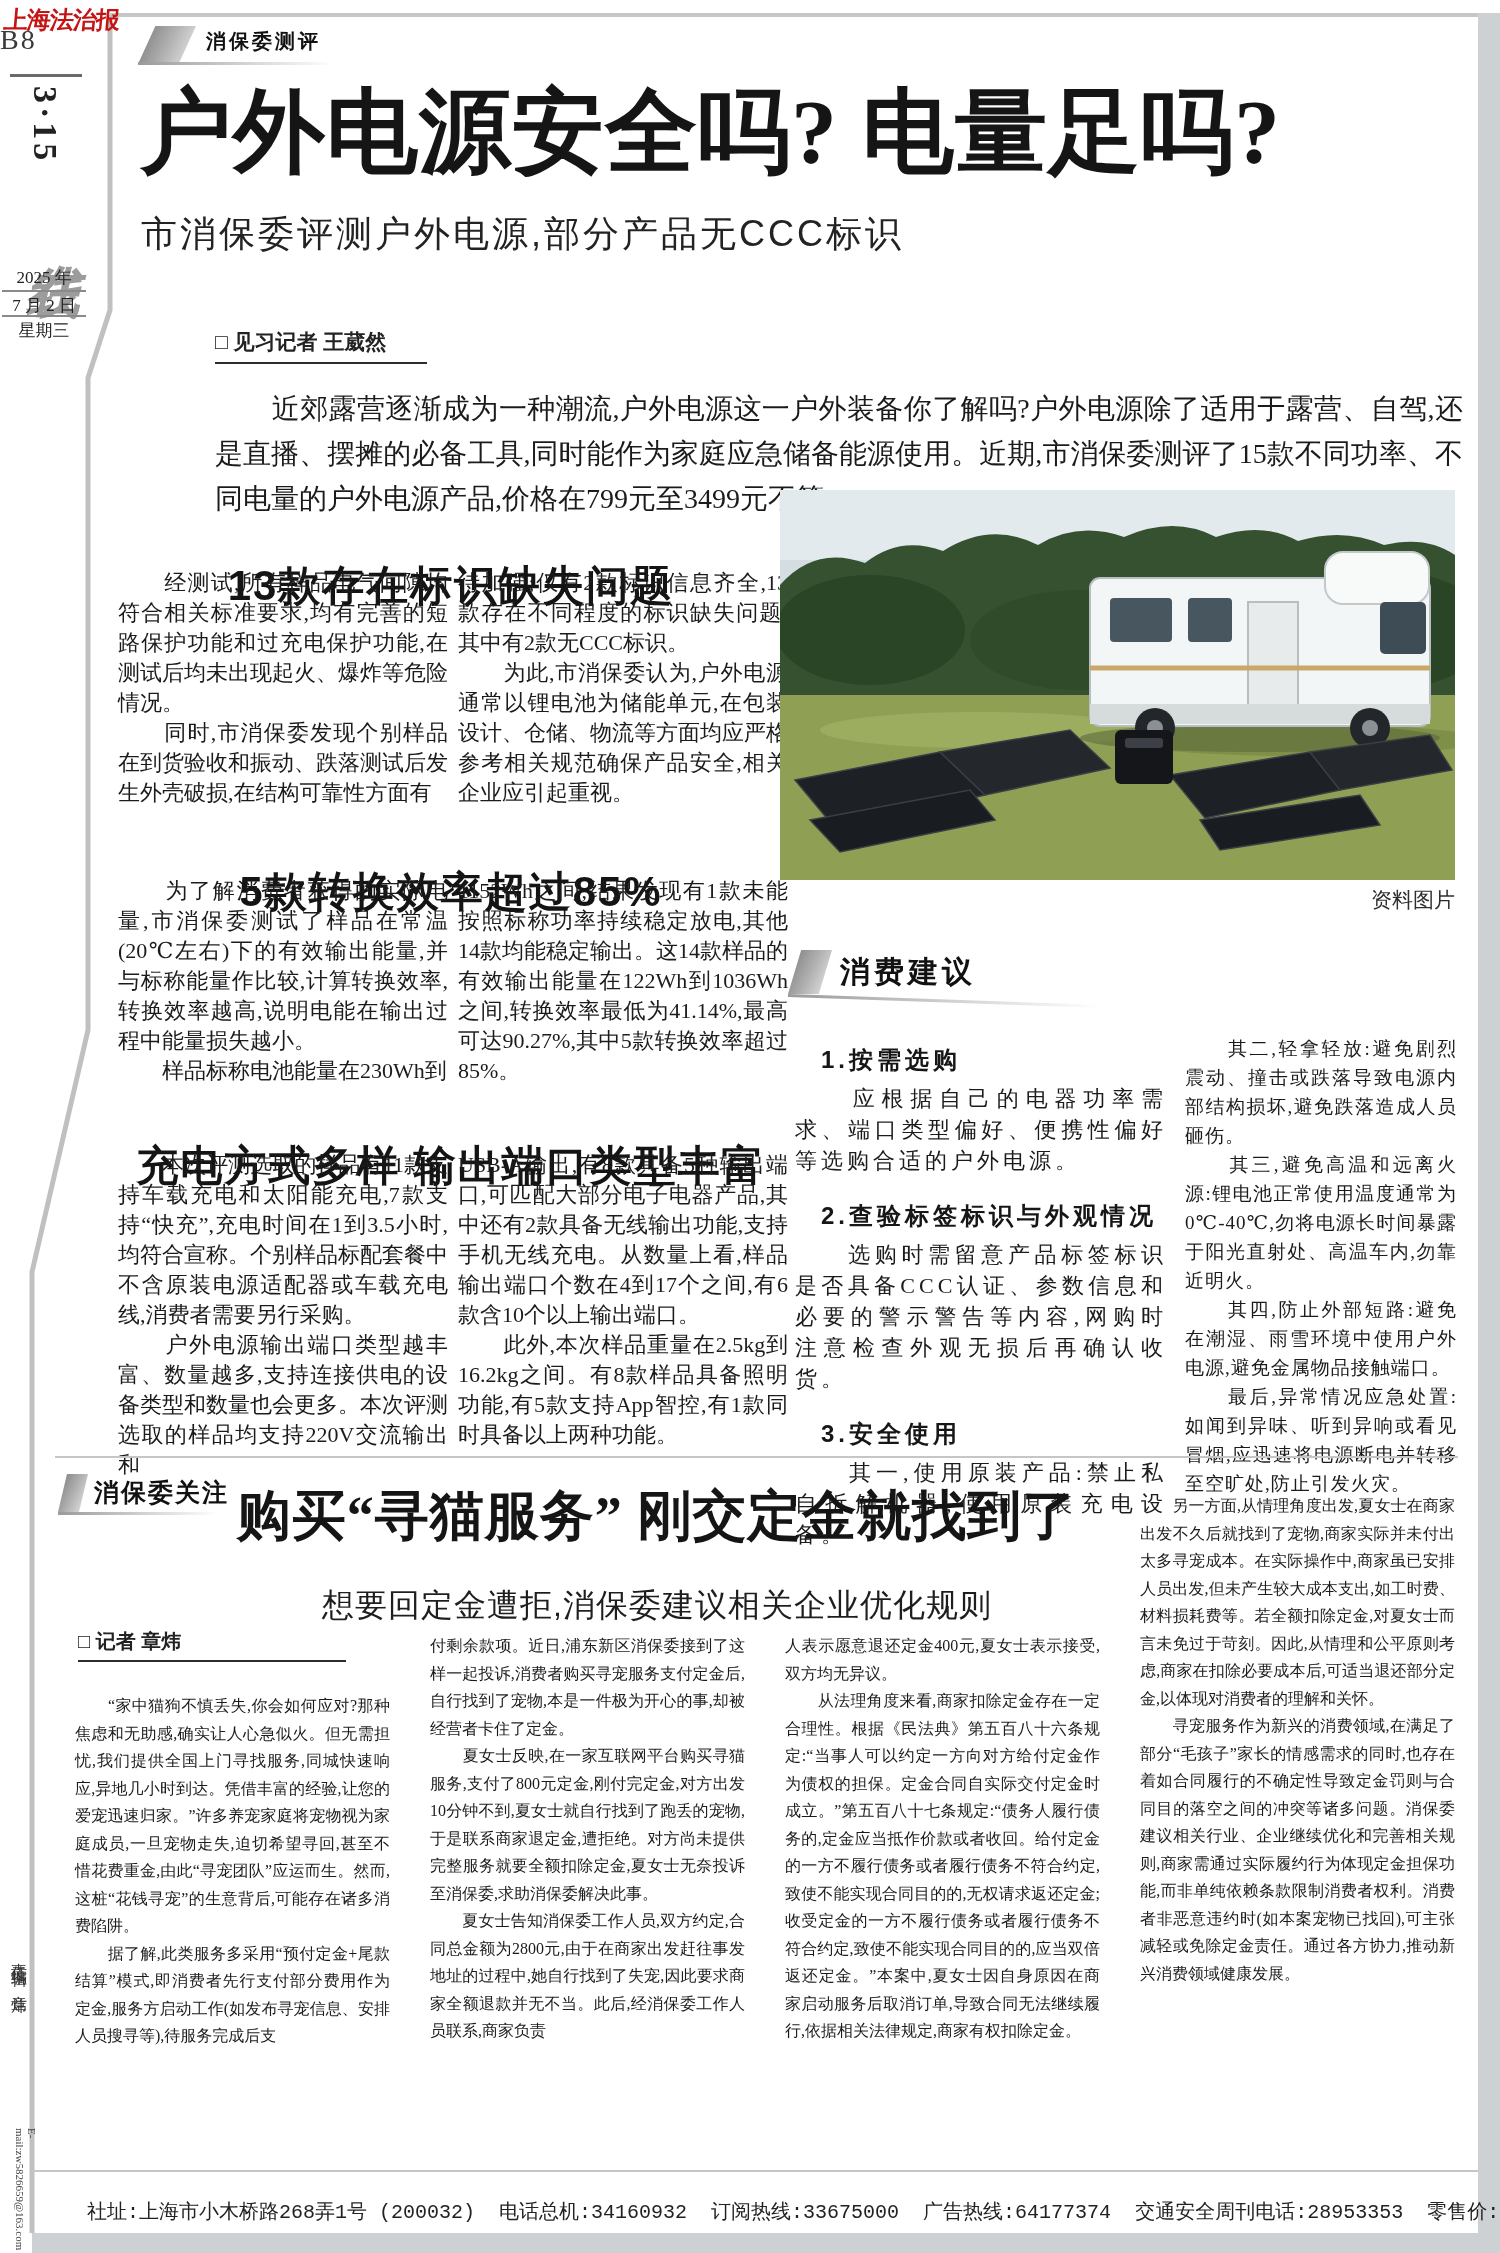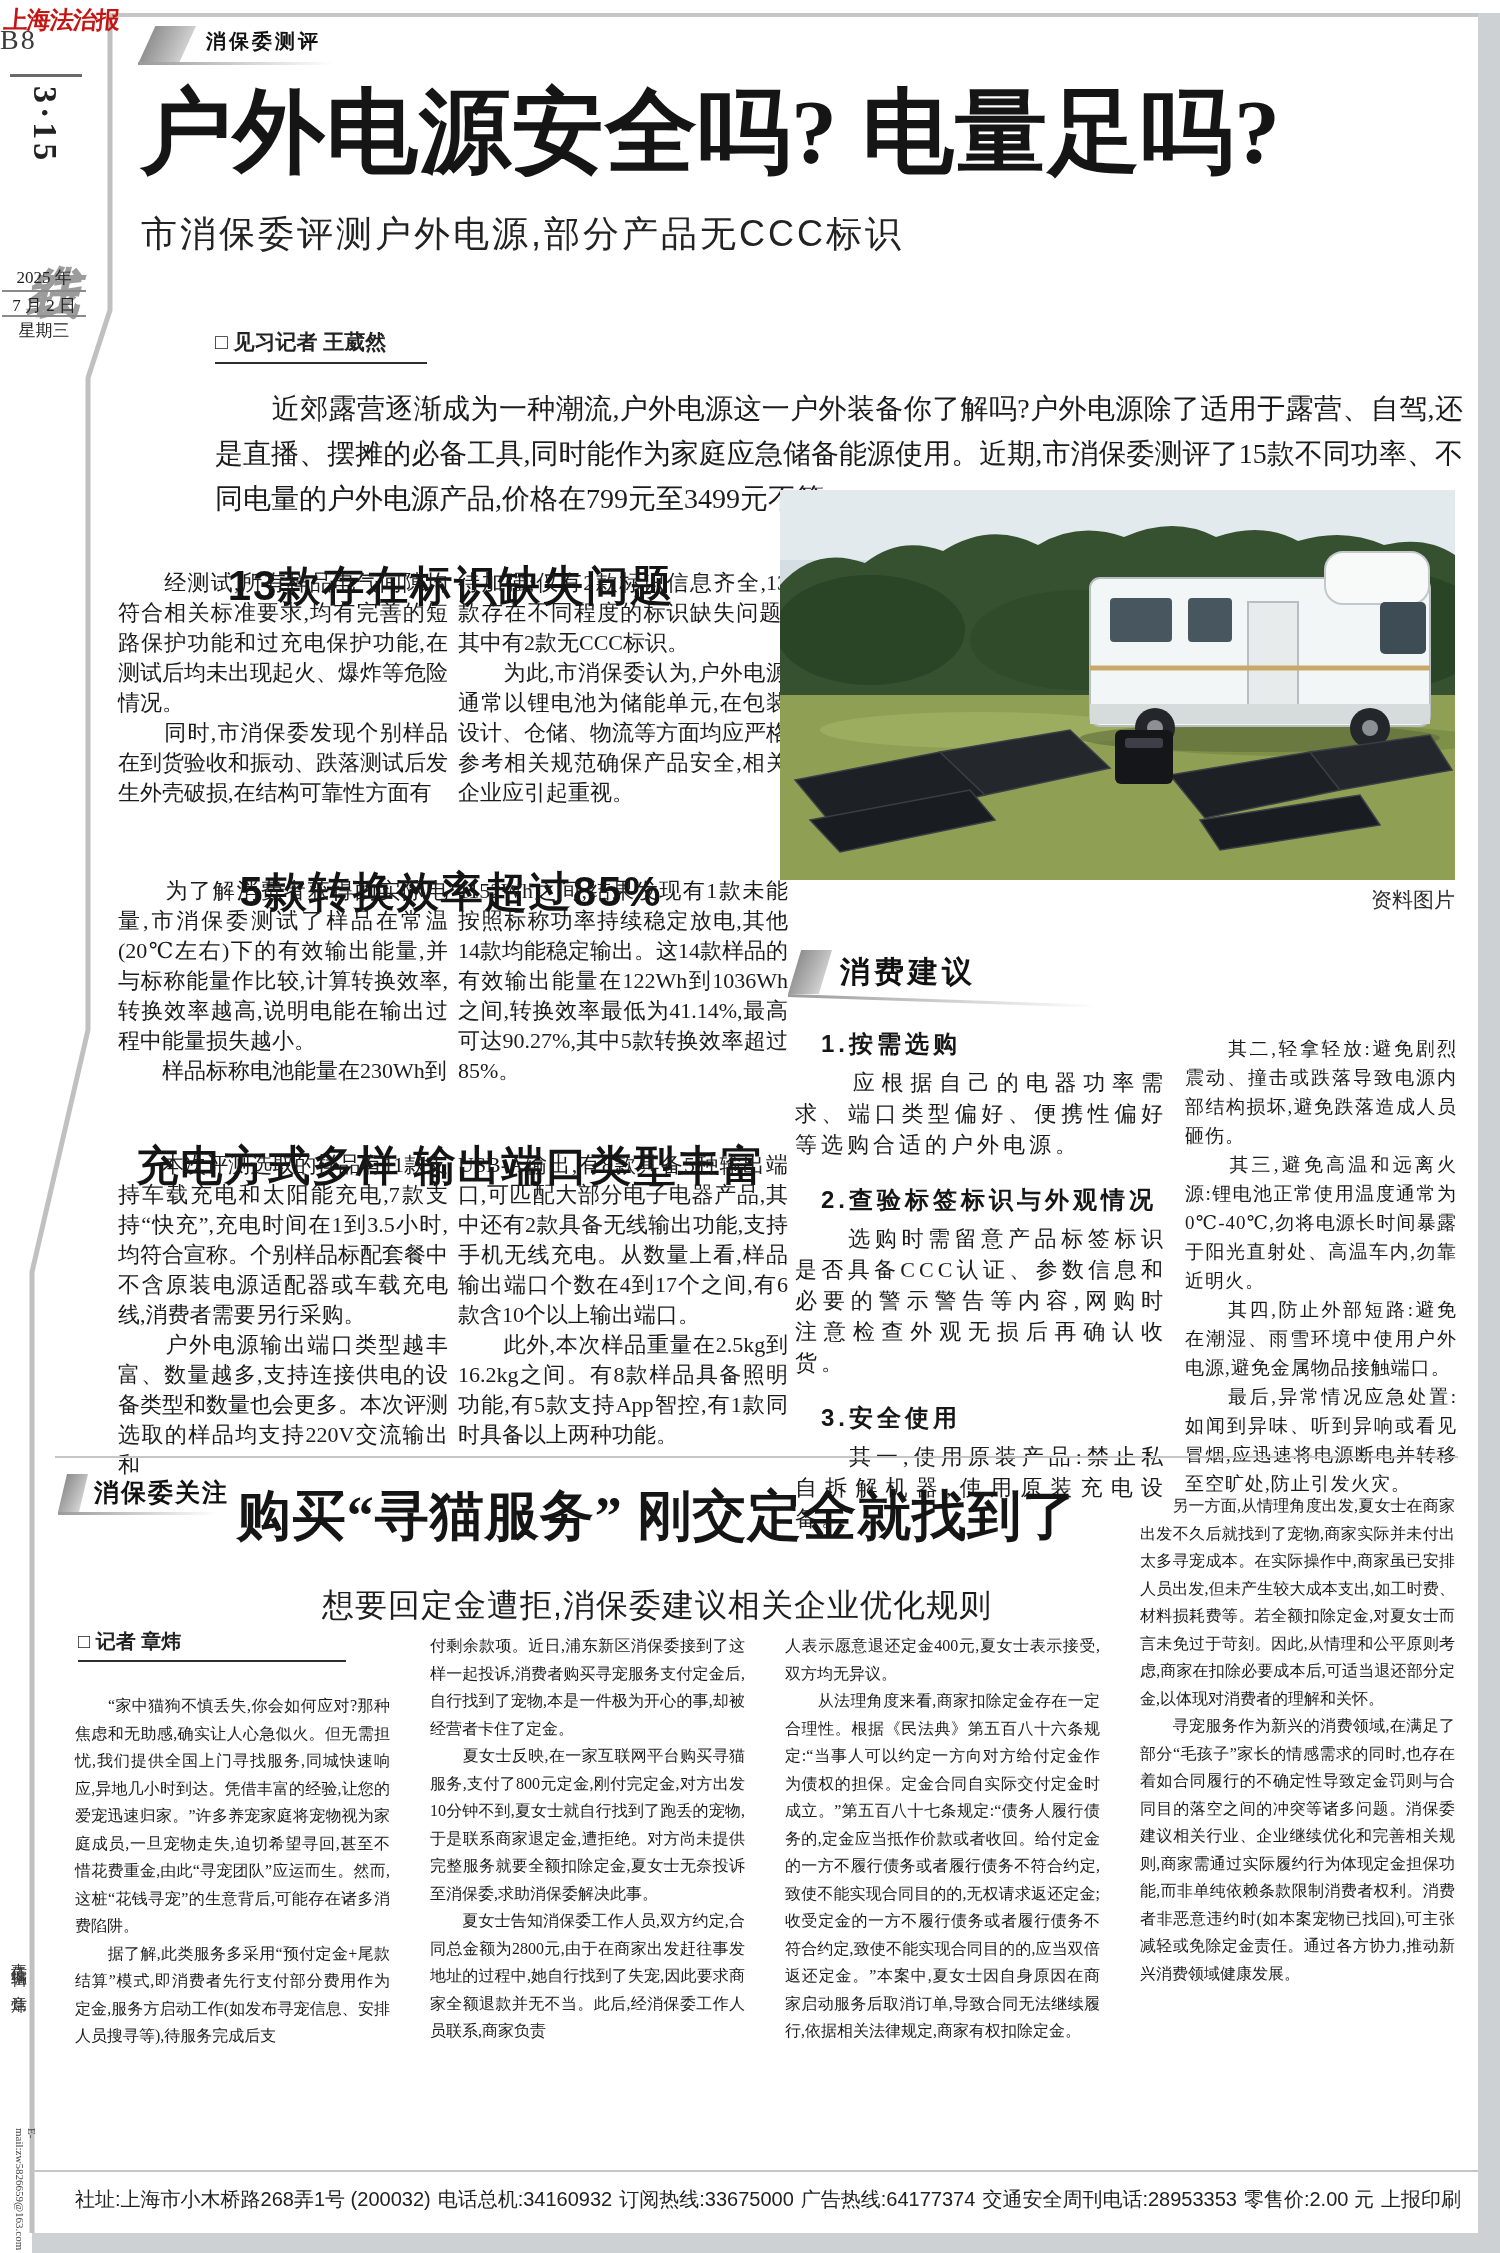--- a/index.html
+++ b/index.html
@@ -41,7 +41,7 @@
   
   .adv-h{font-size:24px;font-weight:bold;color:#161616;margin:24px 0 8px 0;padding-left:26px;}
   .adv-h:first-child{margin-top:0;}
-  .col-adv1{width:372px;font-size:22px;line-height:31px;letter-spacing:4px;}
+  .col-adv1{width:372px;font-size:22px;line-height:31px;letter-spacing:4px;margin-top:16px;}
   .col-adv1 .para{margin-bottom:2px;}
   .col-adv2{width:272px;font-size:19px;line-height:29px;letter-spacing:1px;}
   

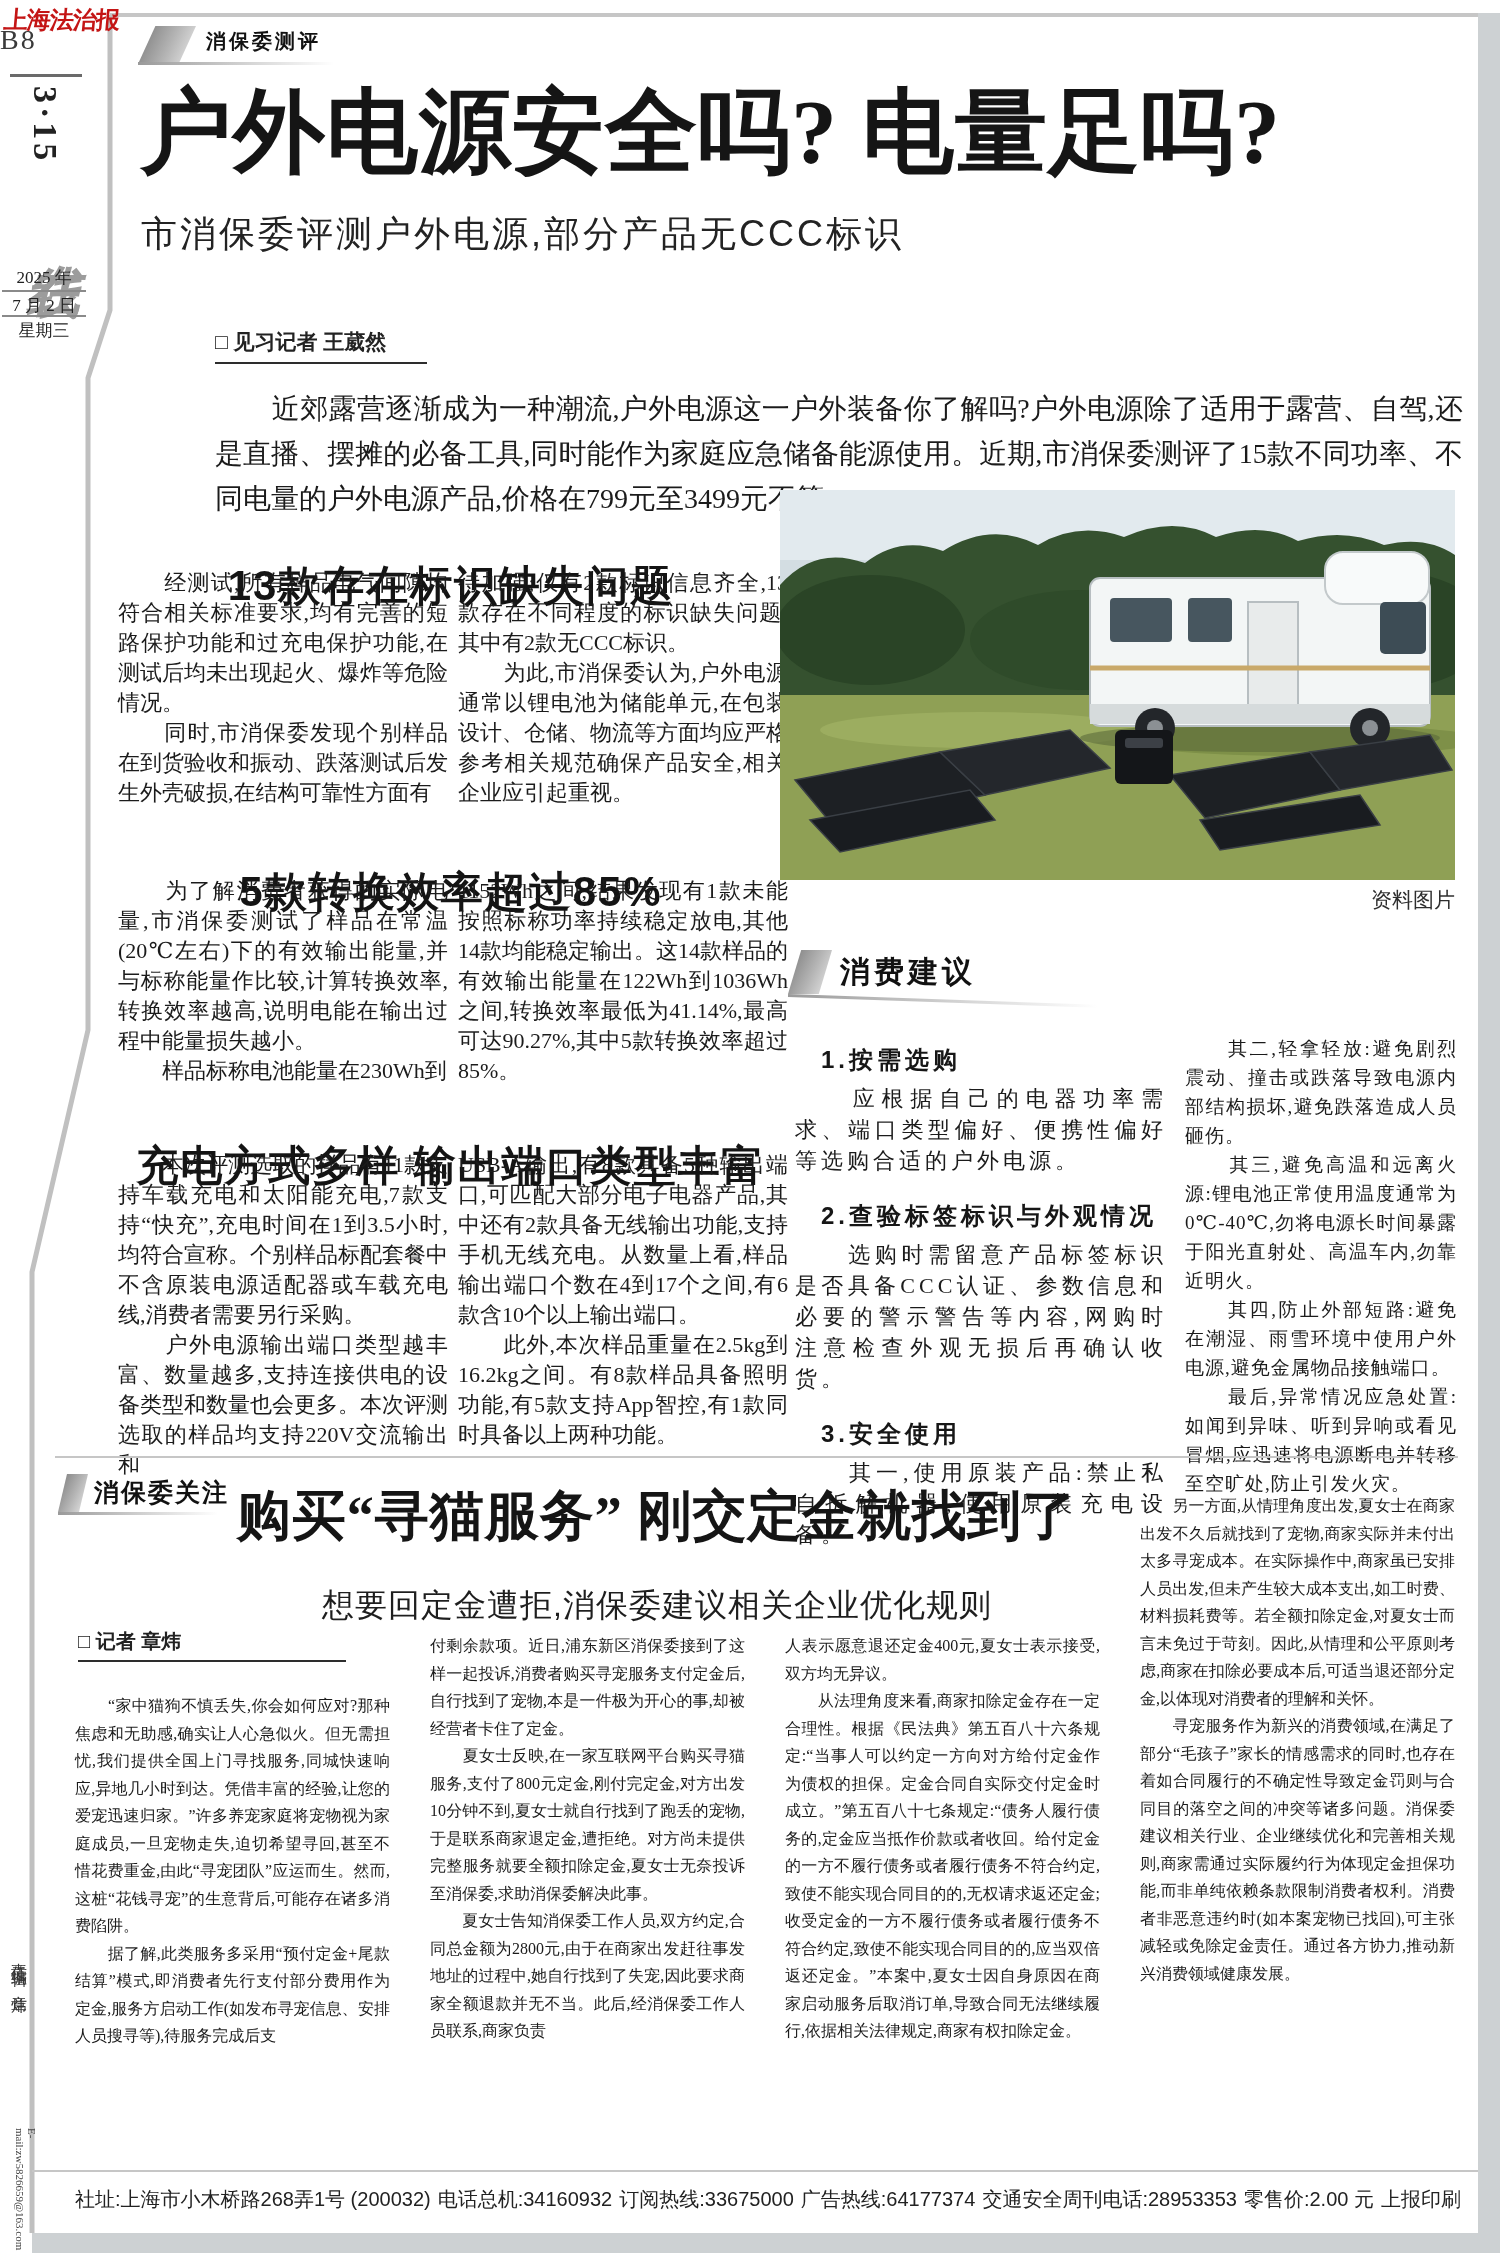--- a/index.html
+++ b/index.html
@@ -54,7 +54,7 @@
   
   .footer{left:75px;top:2186px;width:1386px;display:flex;justify-content:space-between;
           font-size:20px;color:#222;}
-  .footer p{margin:0;white-space:nowrap;}
+  .footer p{margin:12px;white-space:nowrap;font-family:Liberation Mono, monospace;}
   .photo-caption{font-size:21px;color:#2e2e2e;text-align:right;}
 </style>
 </head>

